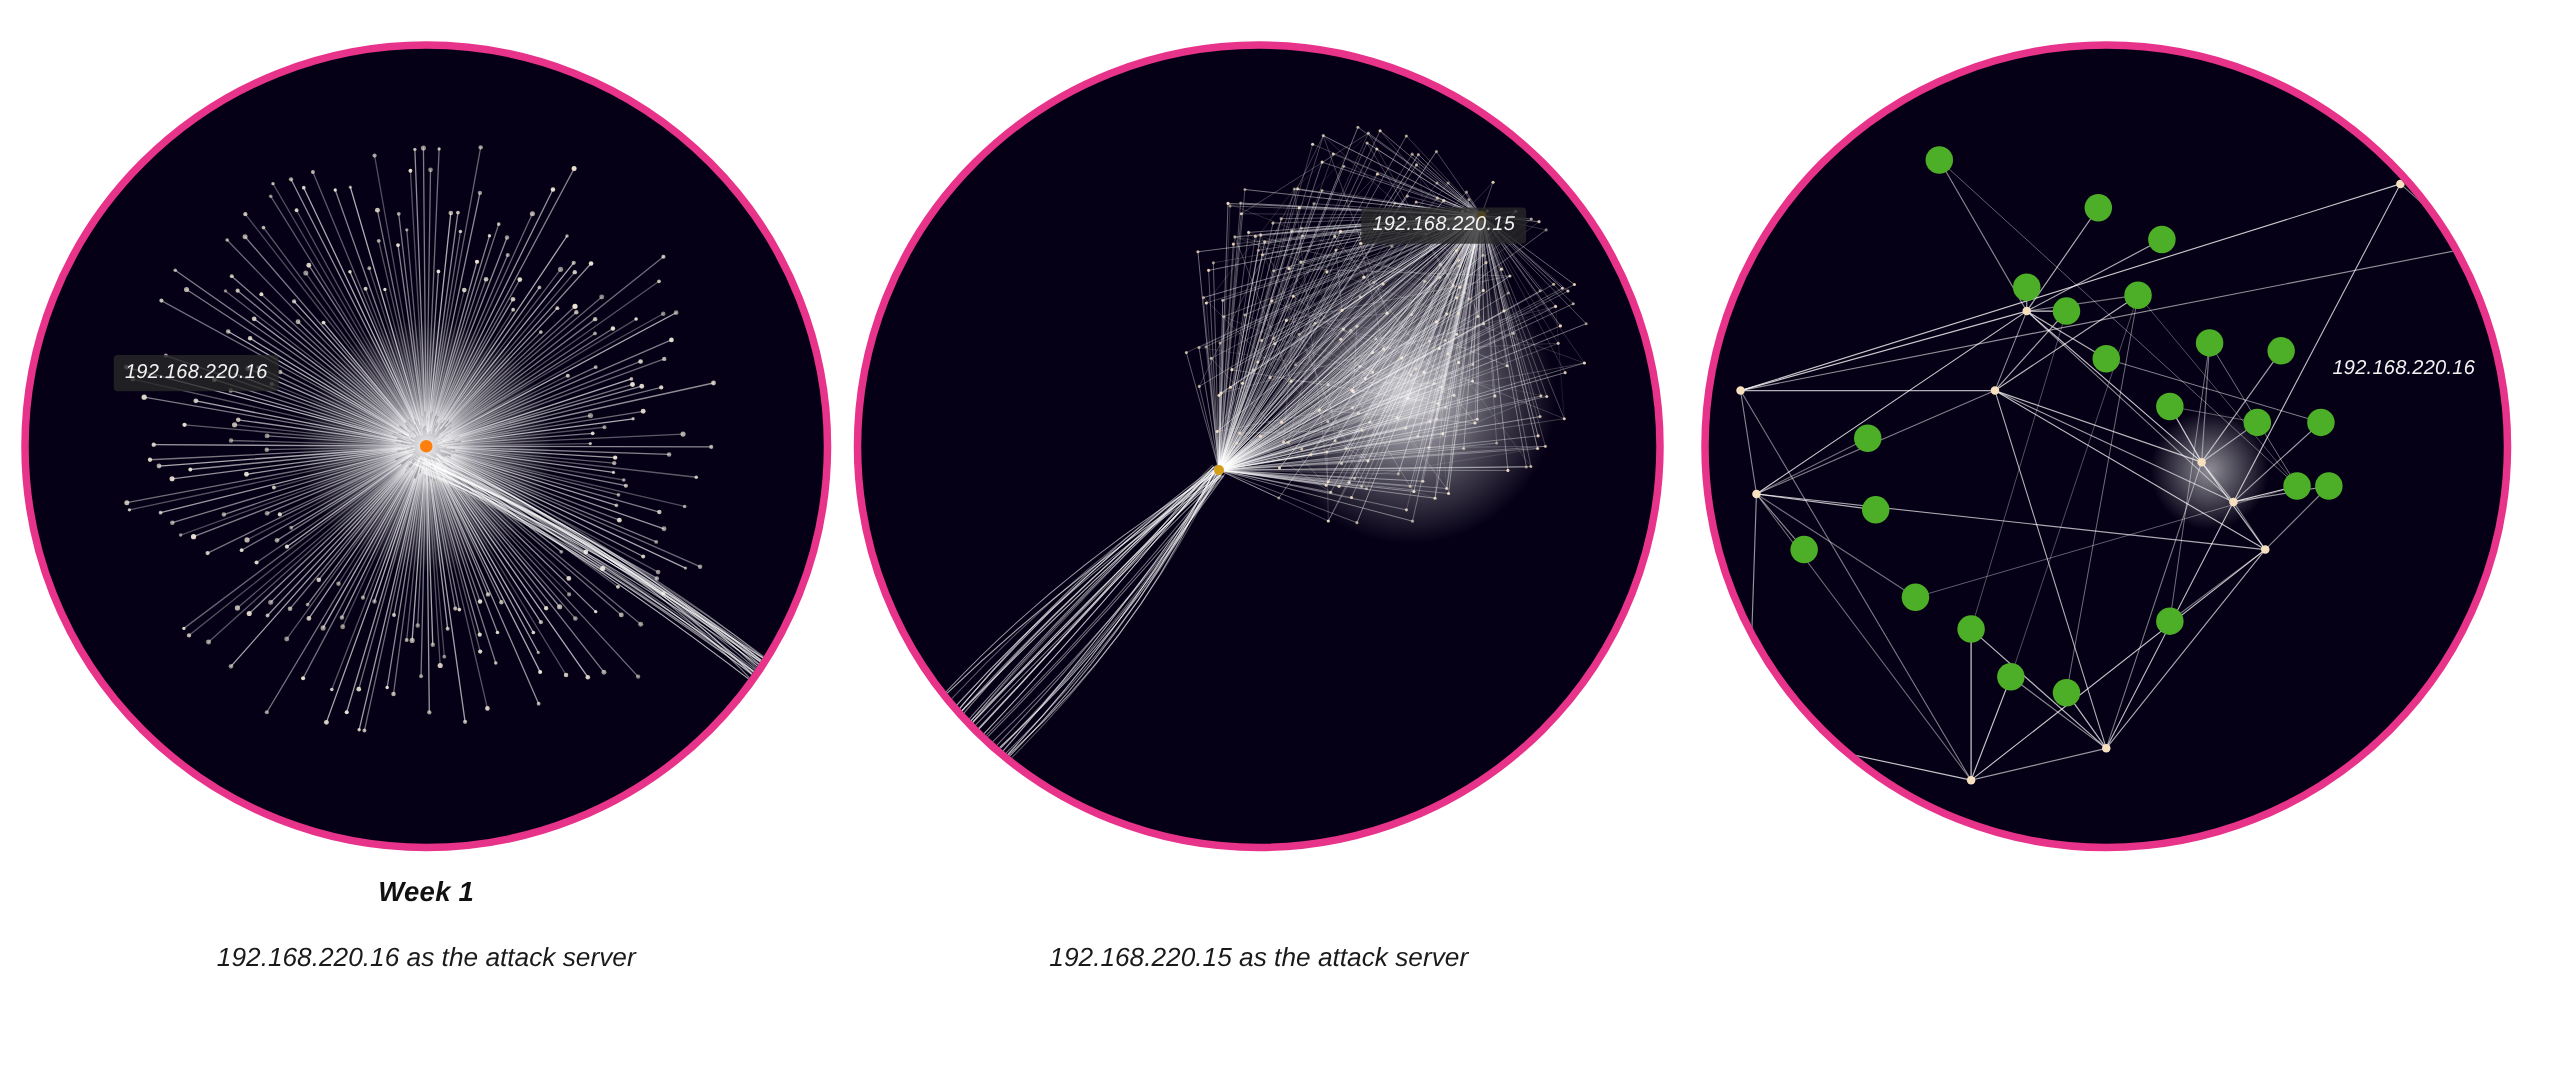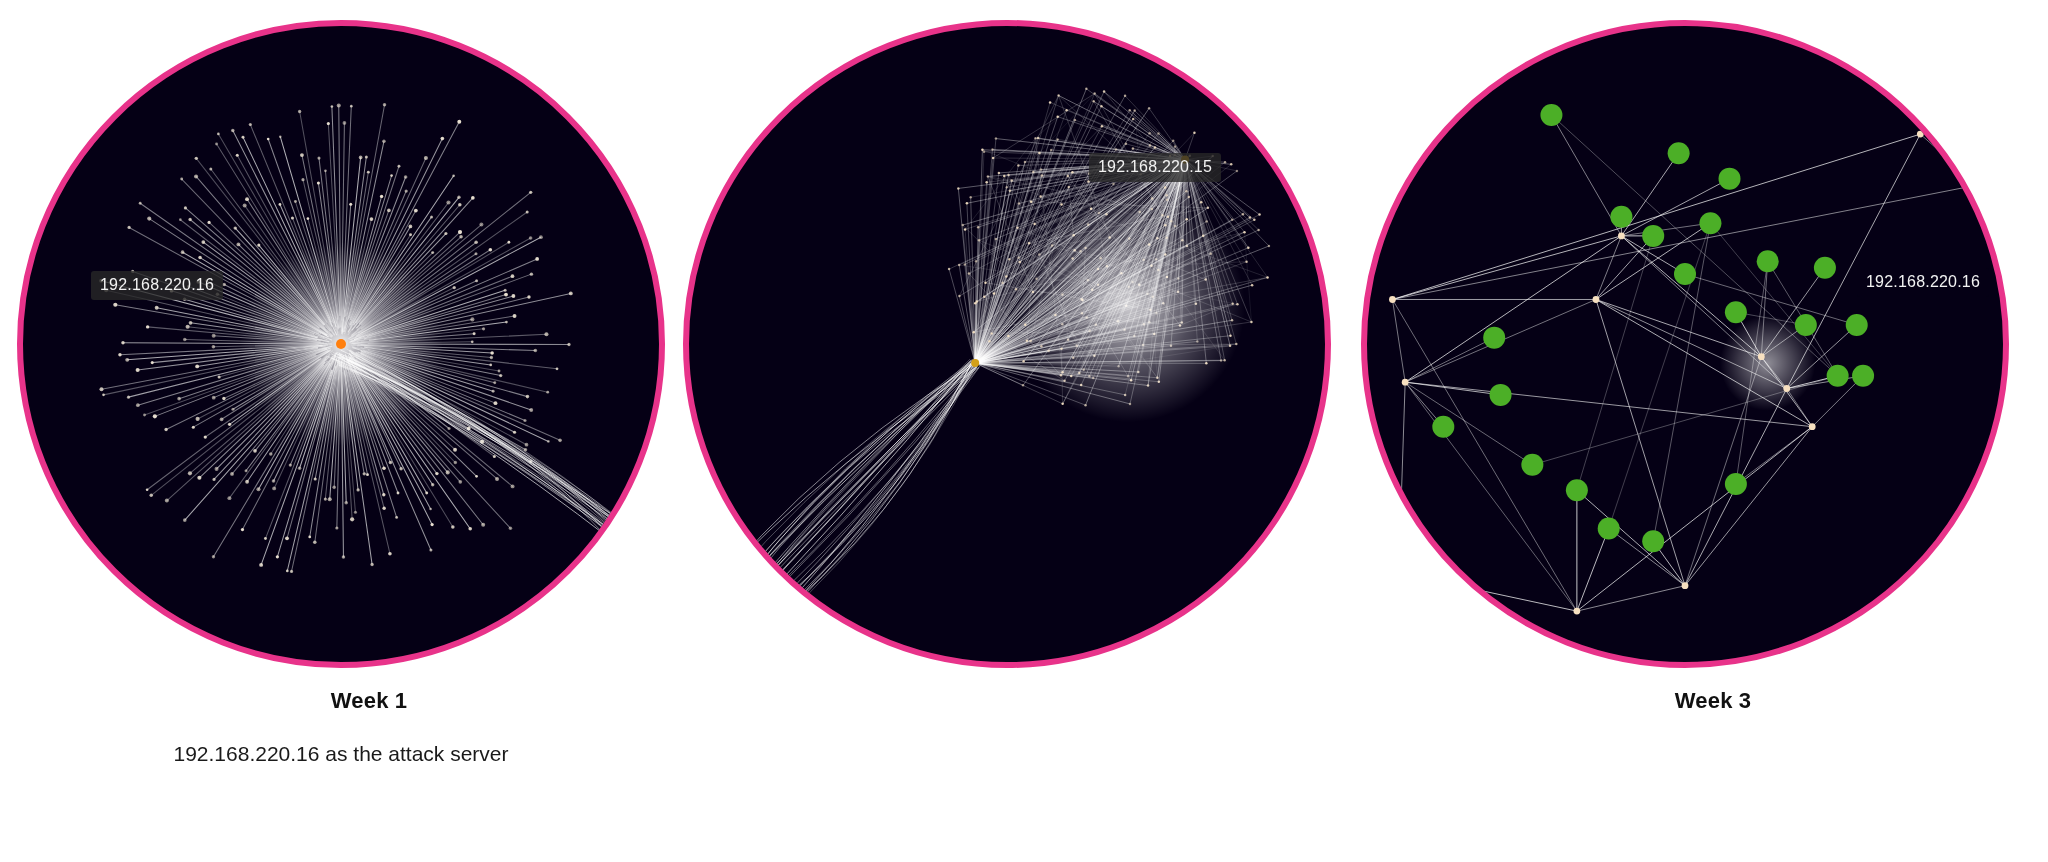--- a/index.html
+++ b/index.html
@@ -23,9 +23,10 @@
 
   .panel {
     position: absolute;
-    top: 0;
+    top: 13px;
     width: 682px;
     height: 736px;
+    font-style: italic;
   }
   #panel-0 { left: 0px; }
   #panel-1 { left: 666px; }

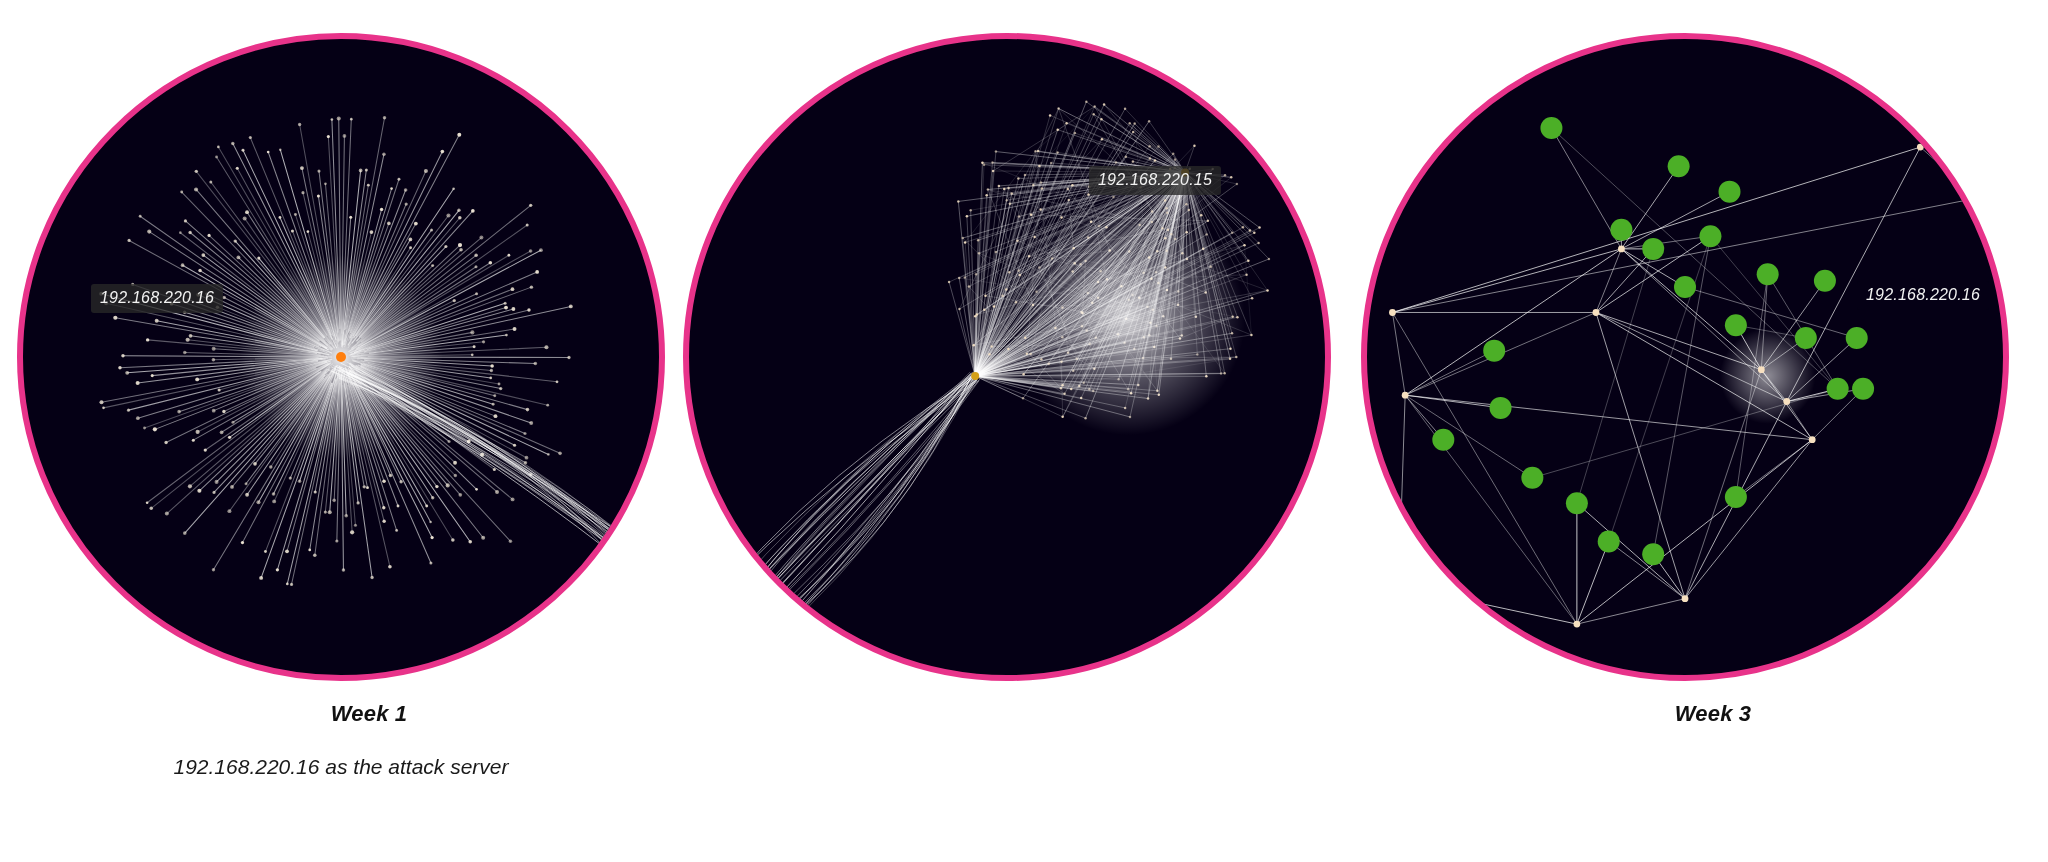--- a/index.html
+++ b/index.html
@@ -66,7 +66,6 @@
     font-weight: bold;
     color: #111111;
     letter-spacing: 0.2px;
-    padding-left: 28px;
   }
   .caption-sub {
     top: 738px;

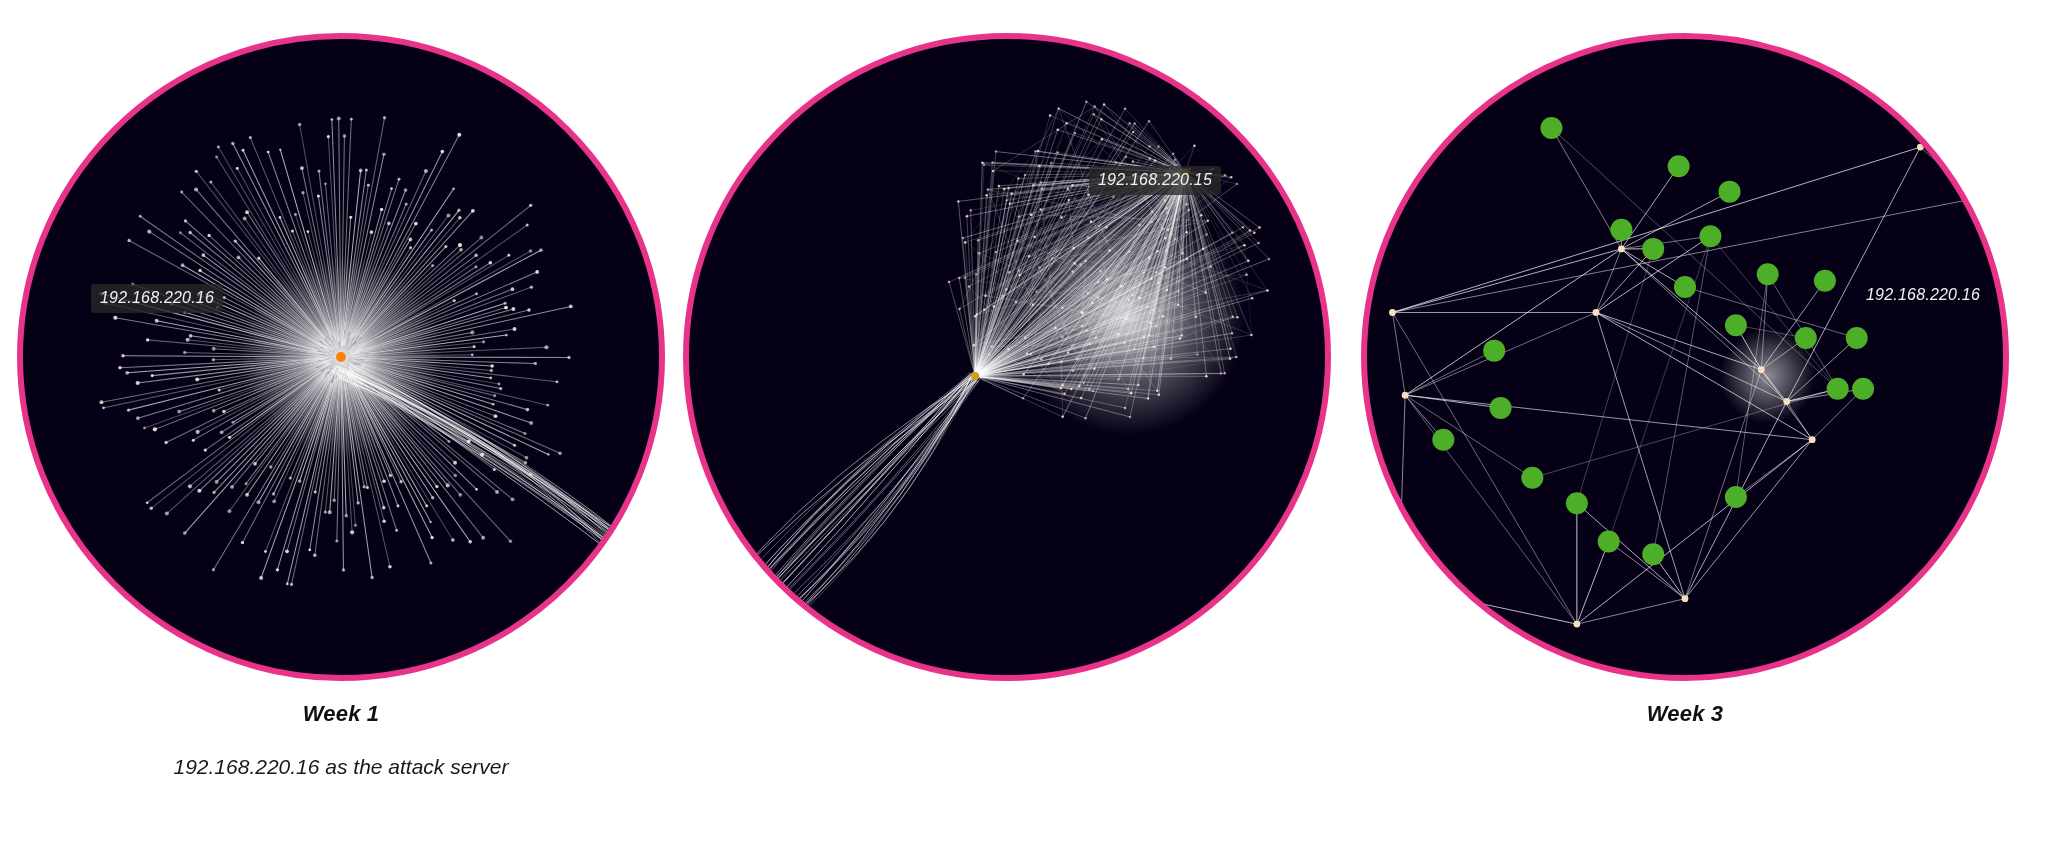--- a/index.html
+++ b/index.html
@@ -1582,7 +1582,6 @@
         </svg>
       <div class="tooltip tooltip-plain" id="tooltip-2">192.168.220.16</div>
     </div>
-    <div class="caption caption-title">Week 3</div>
   </div>
 
 </div>

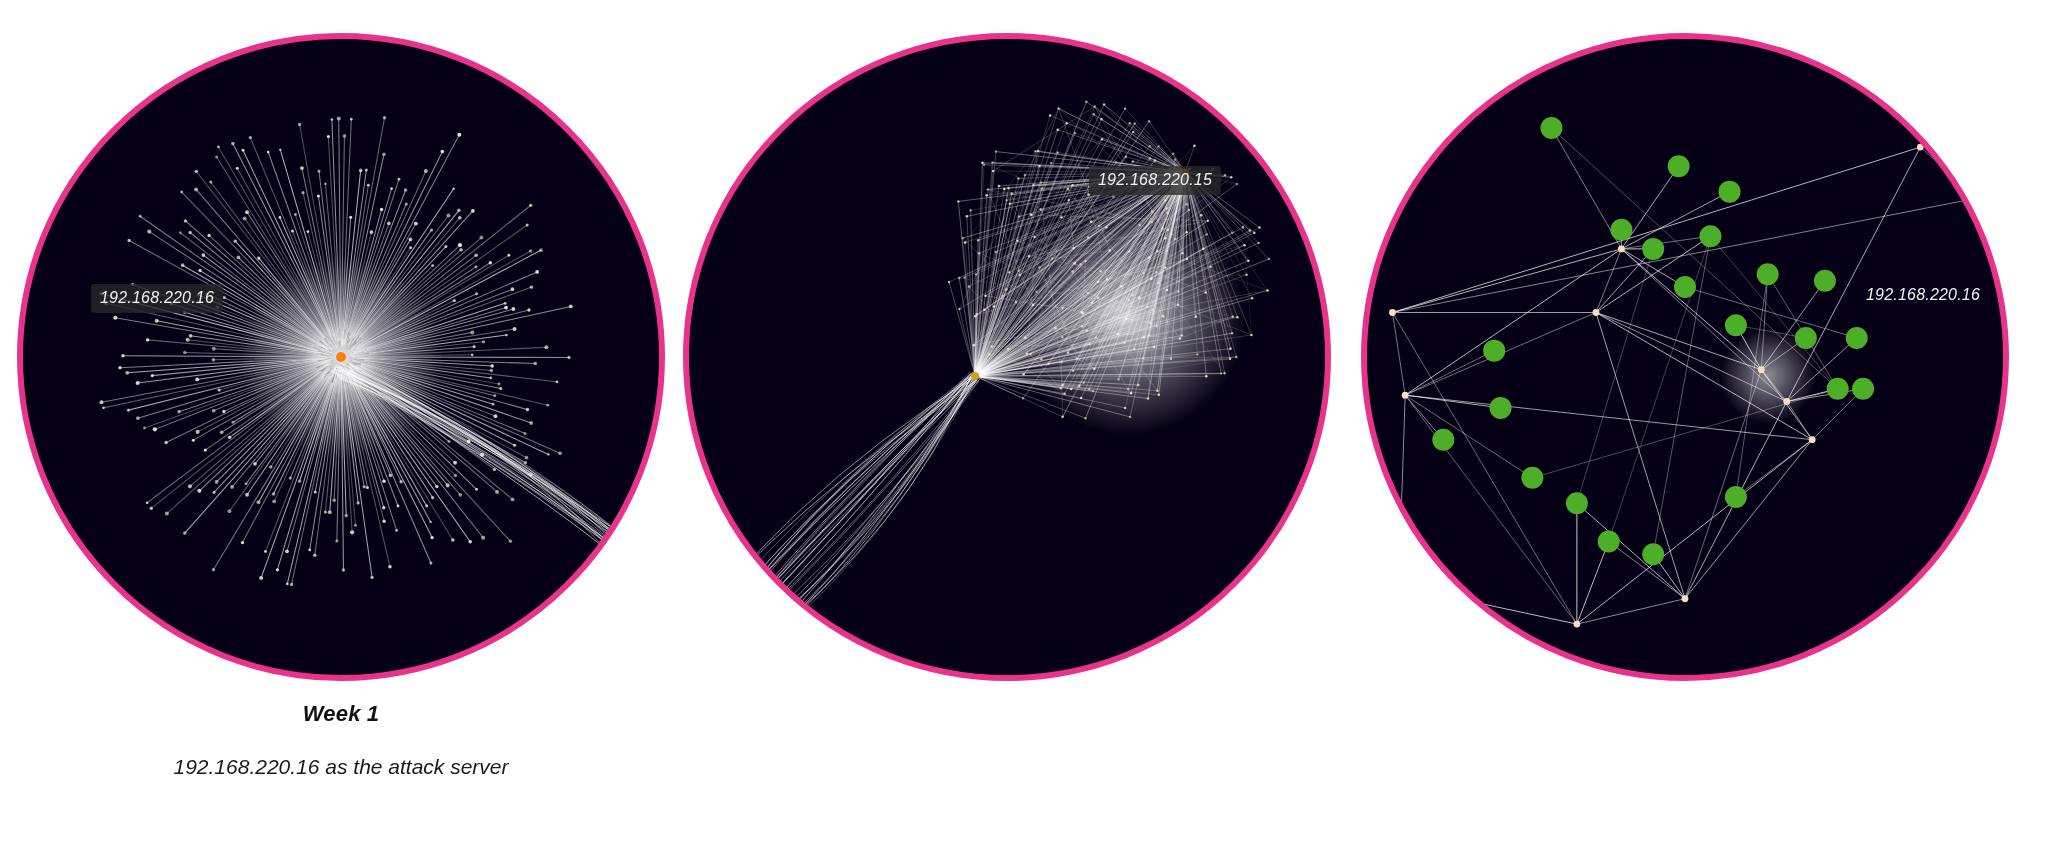--- a/index.html
+++ b/index.html
@@ -1467,6 +1467,7 @@
         </svg>
       <div class="tooltip tooltip-shaded" id="tooltip-1">192.168.220.15</div>
     </div>
+    <div class="caption caption-sub">192.168.220.15 as the attack server</div>
   </div>
 
   <div class="panel" id="panel-2">

